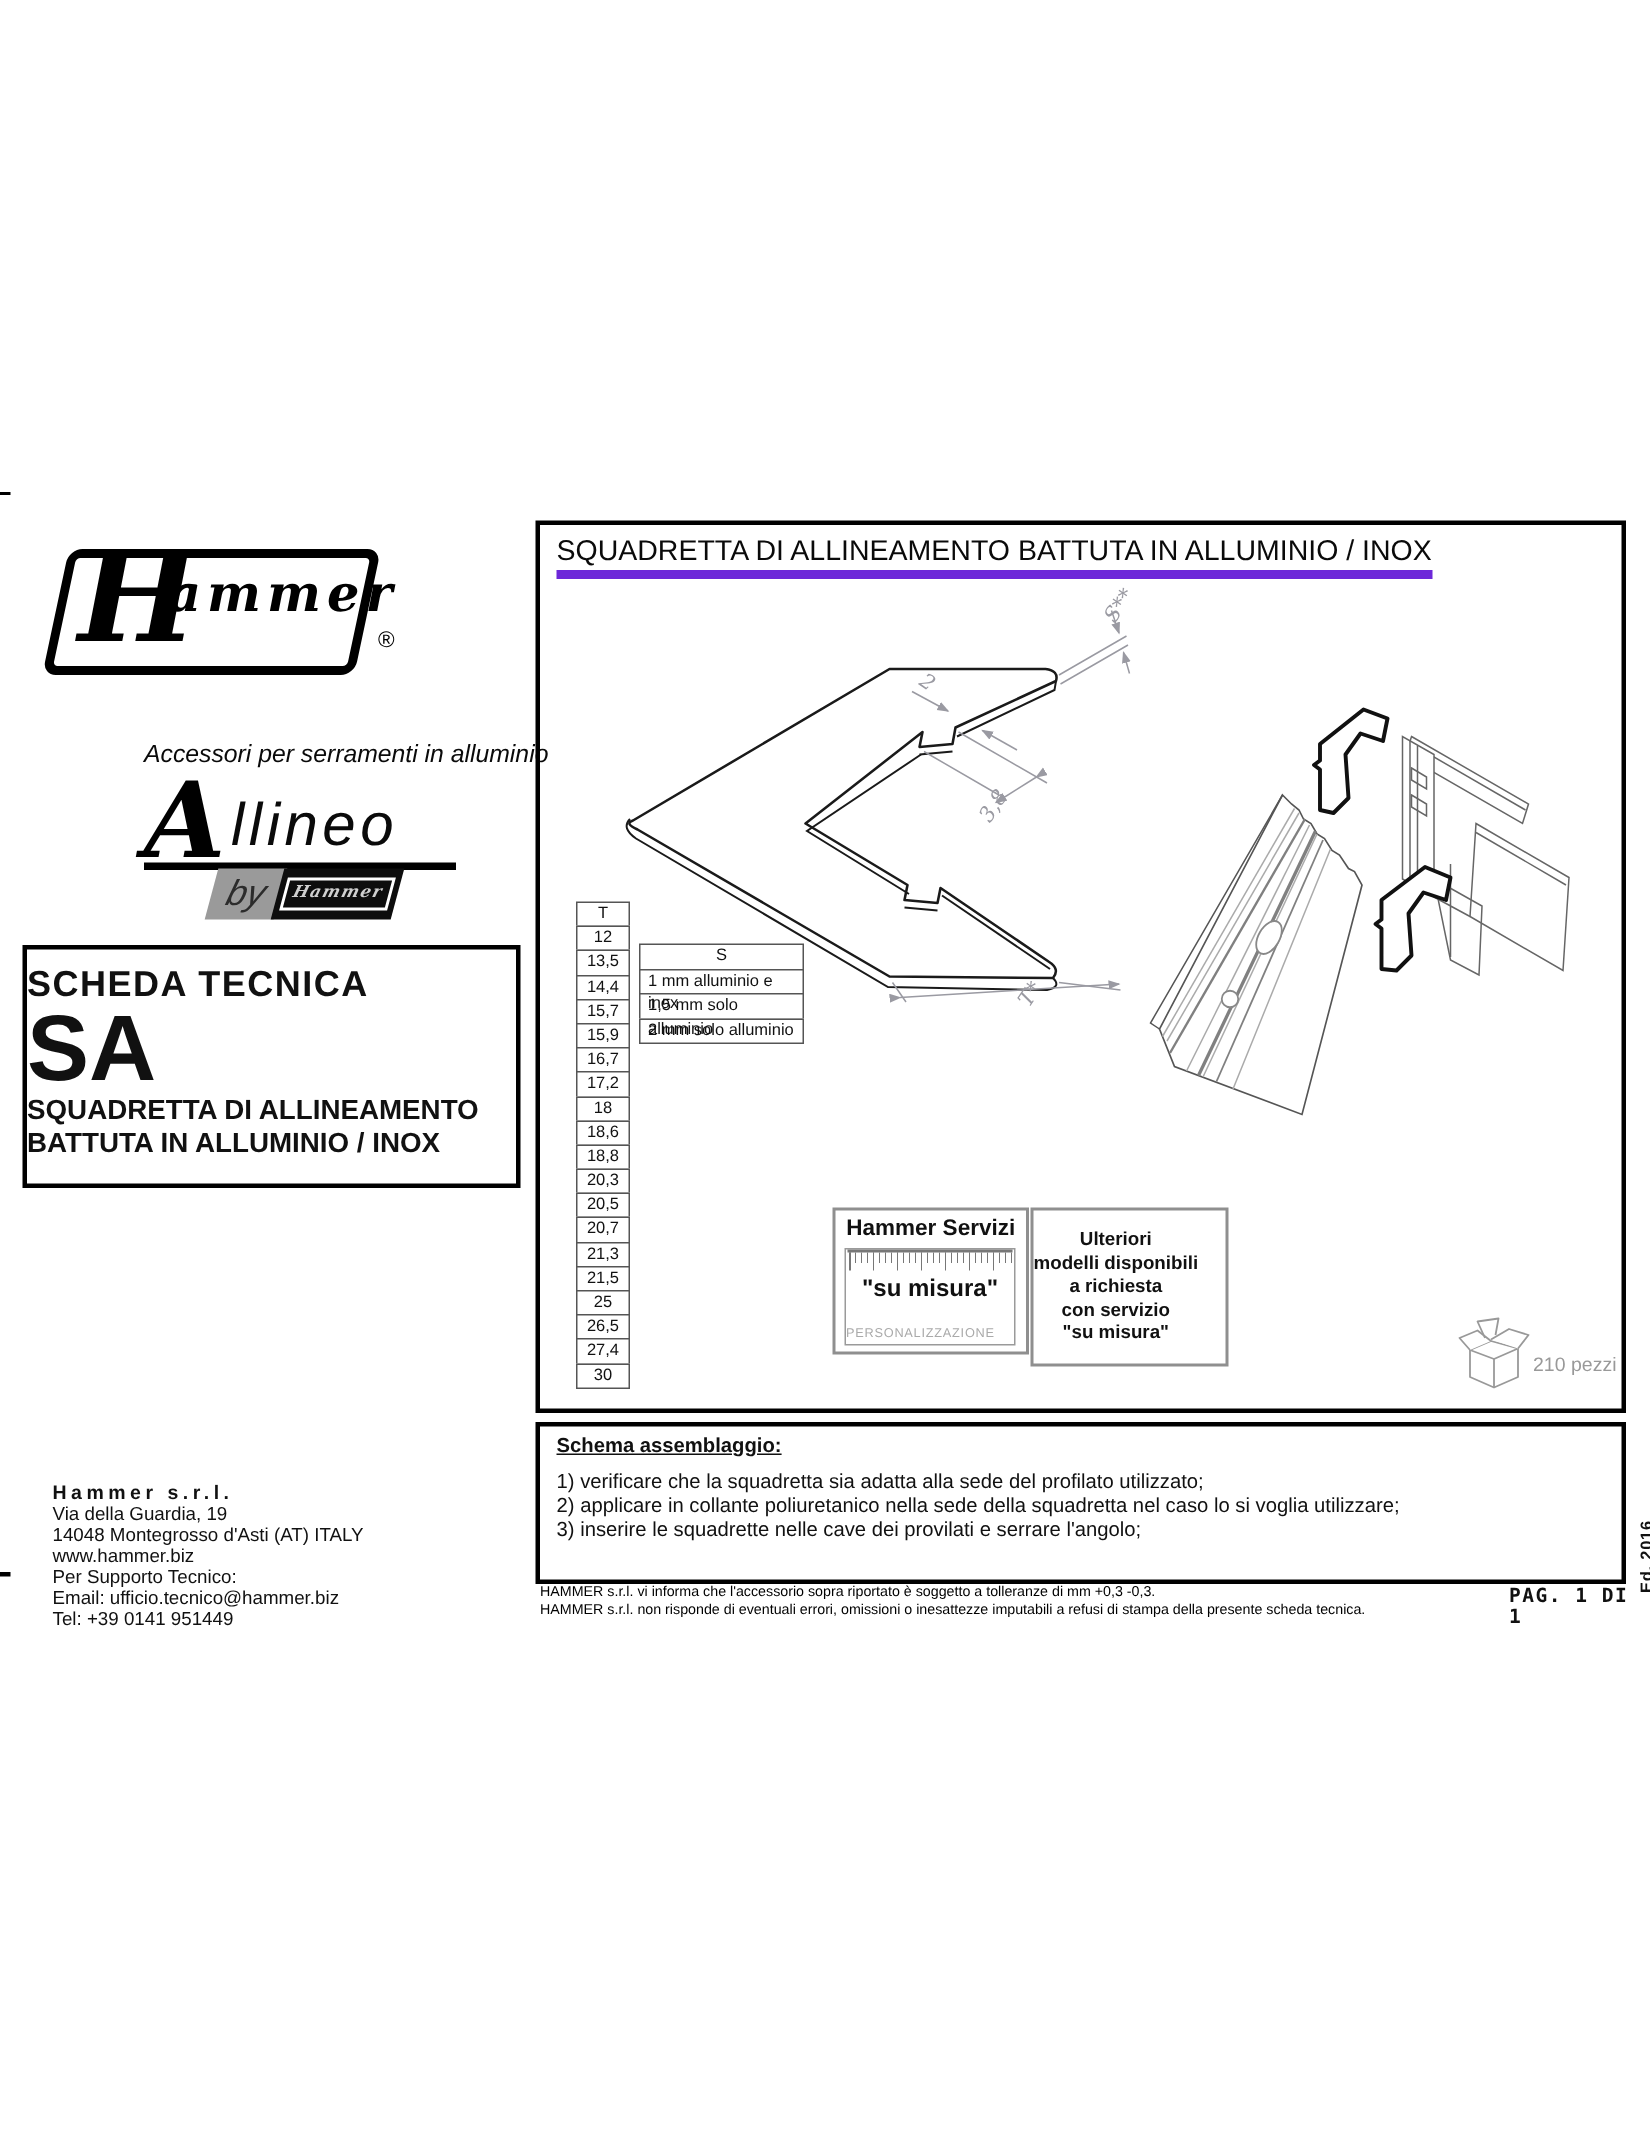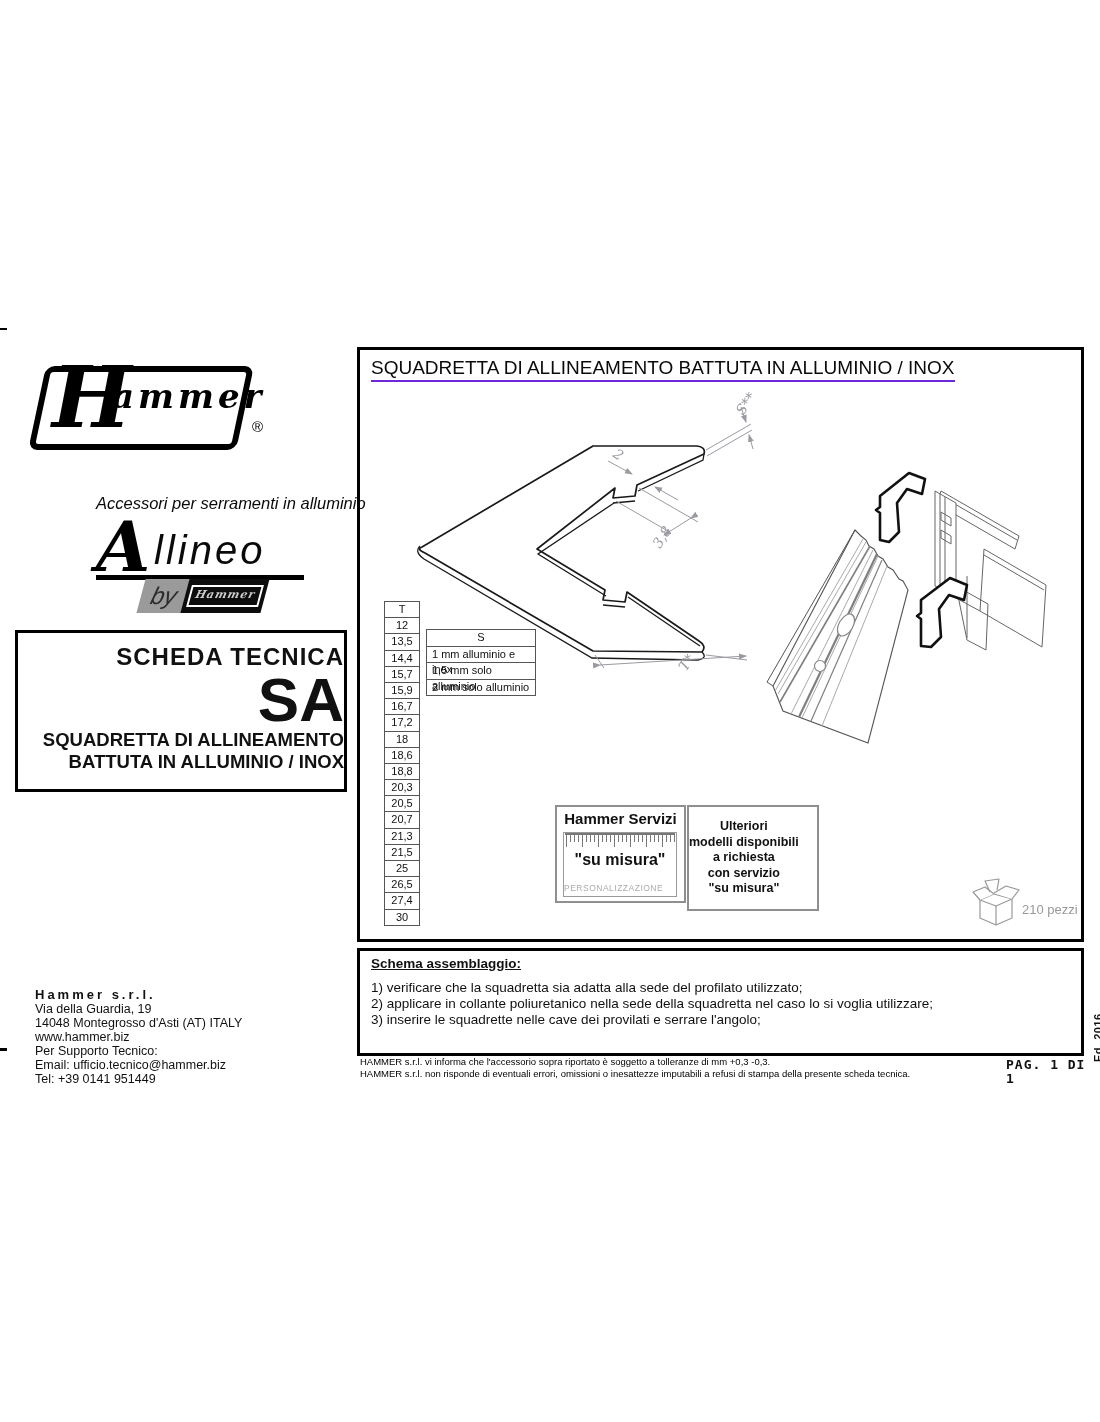--- a/index.html
+++ b/index.html
@@ -44,7 +44,7 @@
 
   
   .main-panel{left:357px;top:347px;width:721px;height:589px;border:3px solid #000;}
-  .panel-title{left:11px;top:7px;font-size:19px;color:#0a0a0a;border-bottom:2px solid #6d28d9;
+  .panel-title{left:11px;top:7px;font-size:19px;color:#0a0a0a;border-bottom:6px solid #6d28d9;
     padding-bottom:1px;letter-spacing:0px;}
 
   .t-table{left:24px;top:252px;width:36px;}

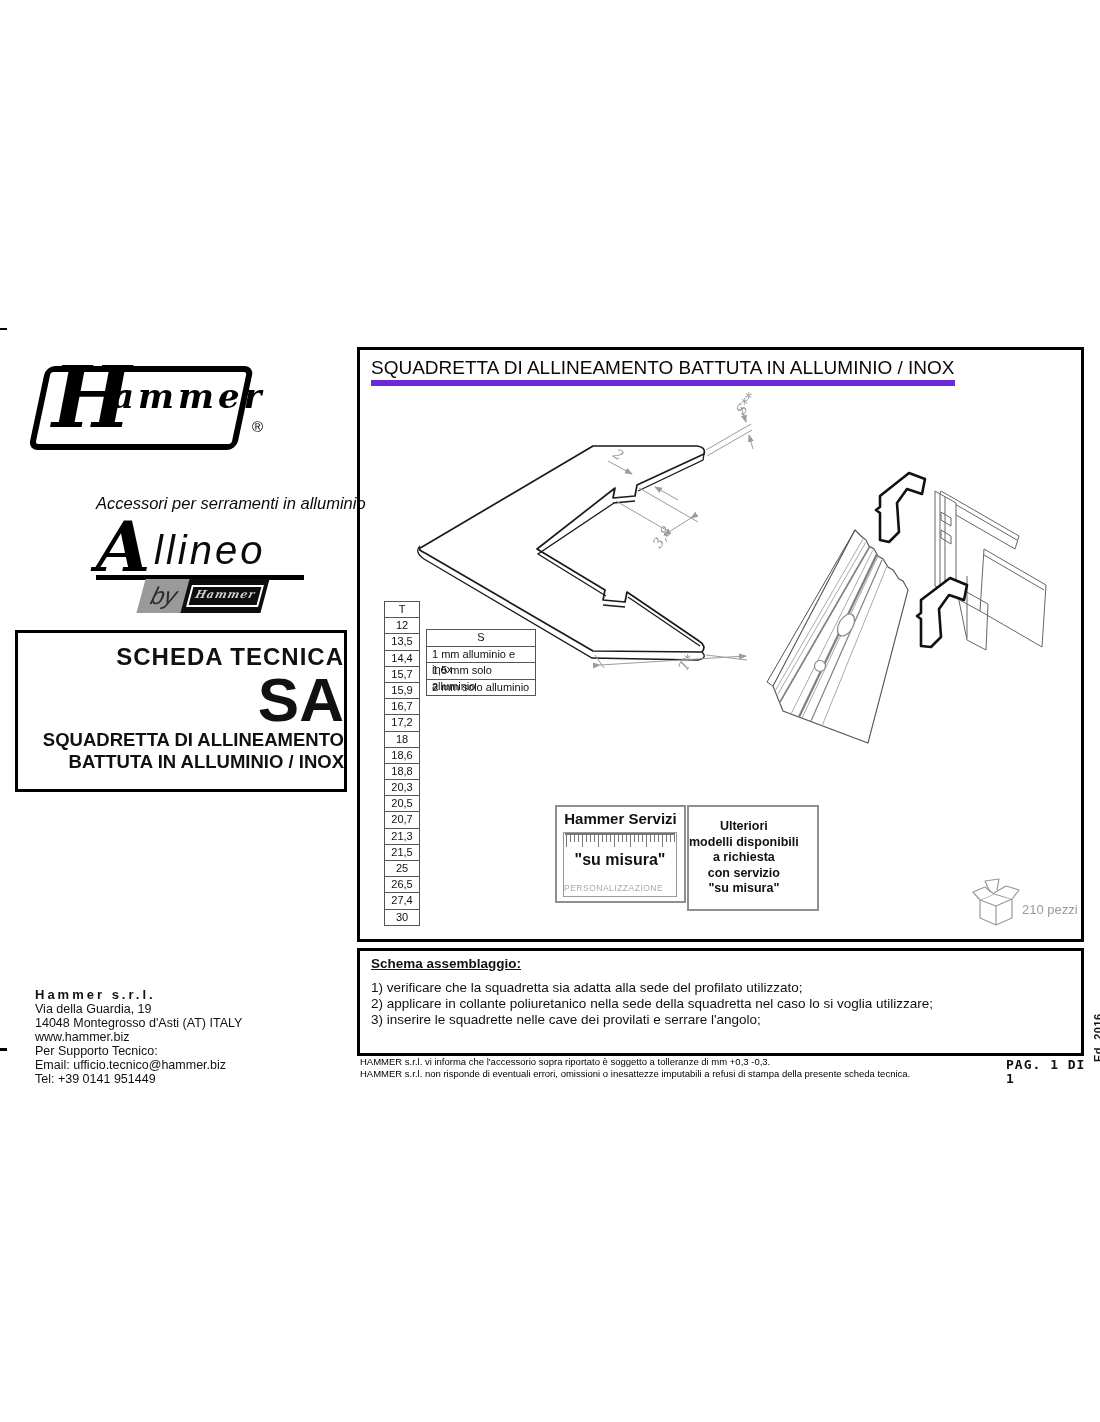--- a/index.html
+++ b/index.html
@@ -33,7 +33,7 @@
 
   
   .scheda-card{left:15px;top:630px;width:326px;height:146px;border:3px solid #000;
-    text-align:right;padding-top:10px;}
+    text-align:left;padding-top:10px;}
   .scheda-h{font-size:24px;font-weight:bold;letter-spacing:1px;}
   .scheda-code{font-size:62px;font-weight:bold;line-height:58px;}
   .scheda-sub{font-size:18.5px;font-weight:bold;line-height:22px;}

